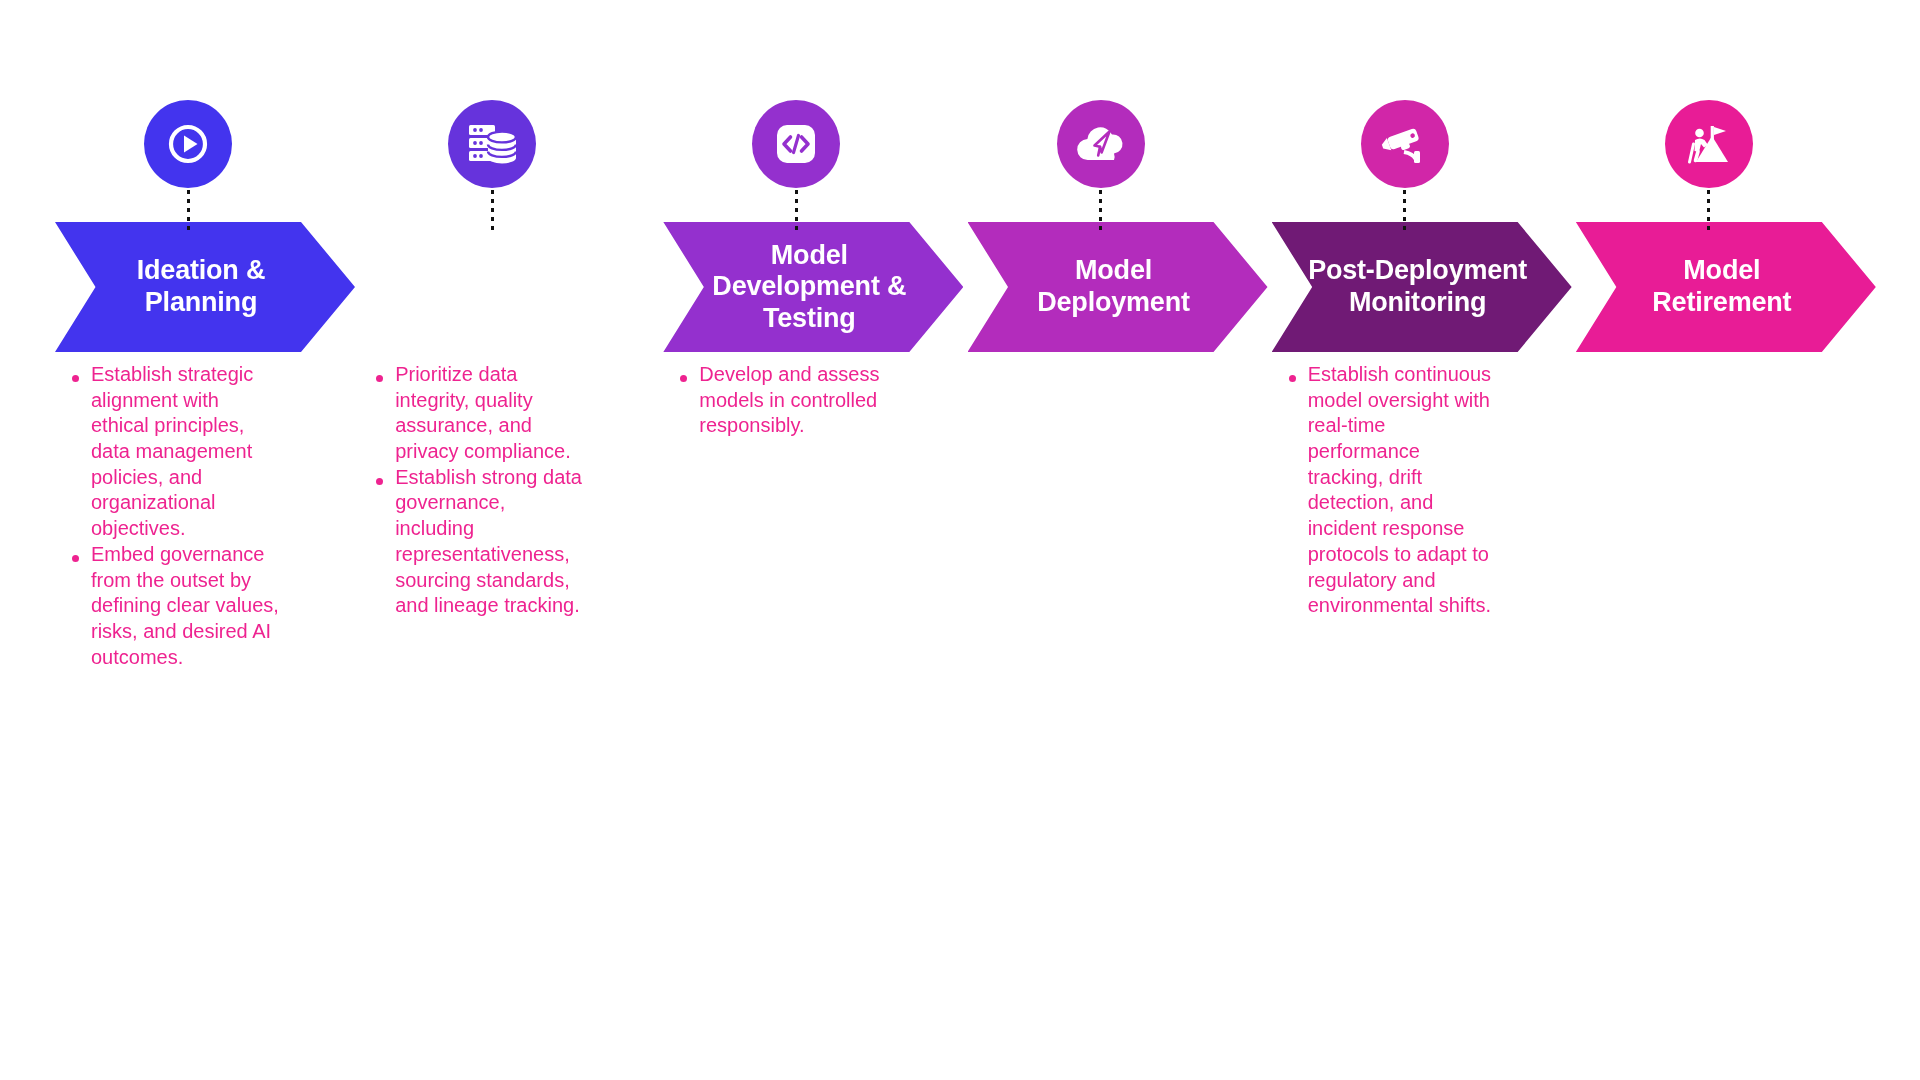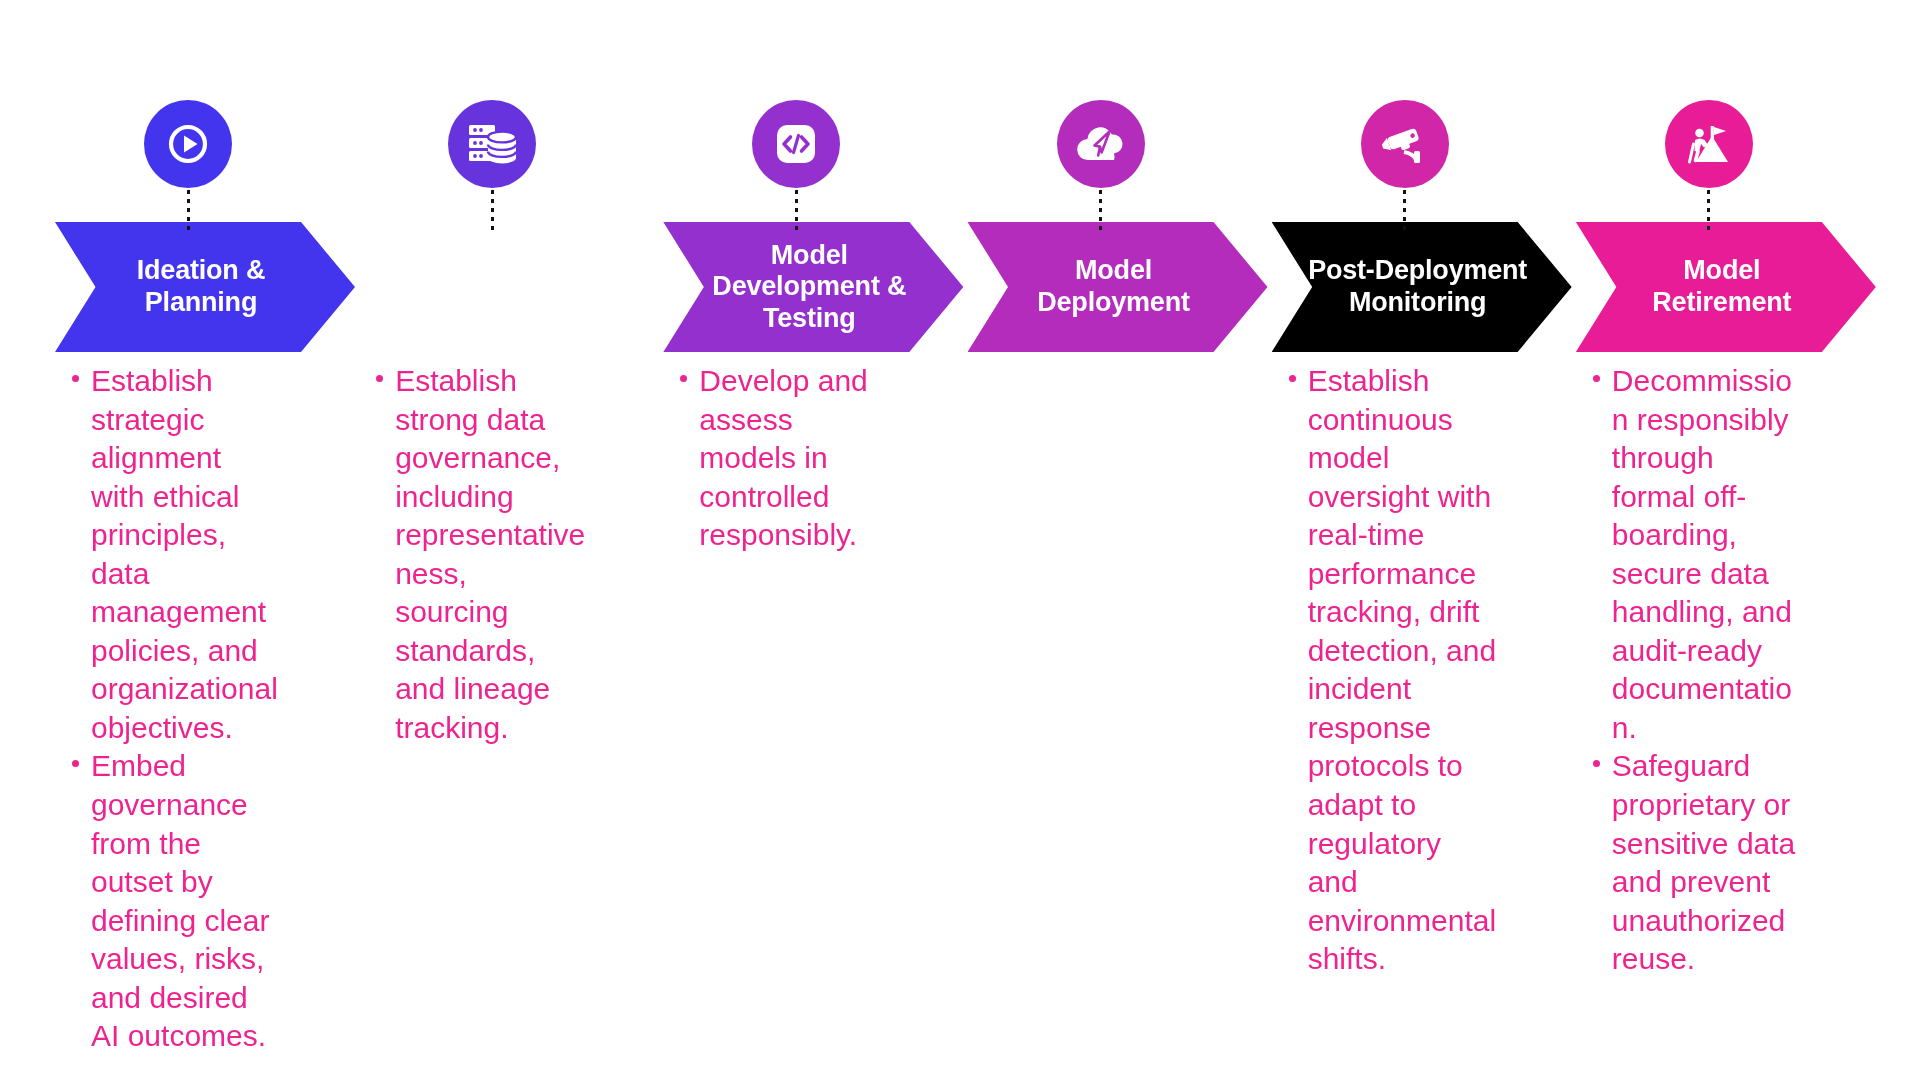--- a/index.html
+++ b/index.html
@@ -215,7 +215,7 @@
         <div class="arrow-label">Model
 Deployment</div>
       </div>
-      <div class="arrow" style="left: 1266.67px; width: 300px; background: #000000;">
+      <div class="arrow" style="left: 1266.67px; width: 300px; background: #701a75;">
         <div class="arrow-label">Post-Deployment
 Monitoring</div>
       </div>

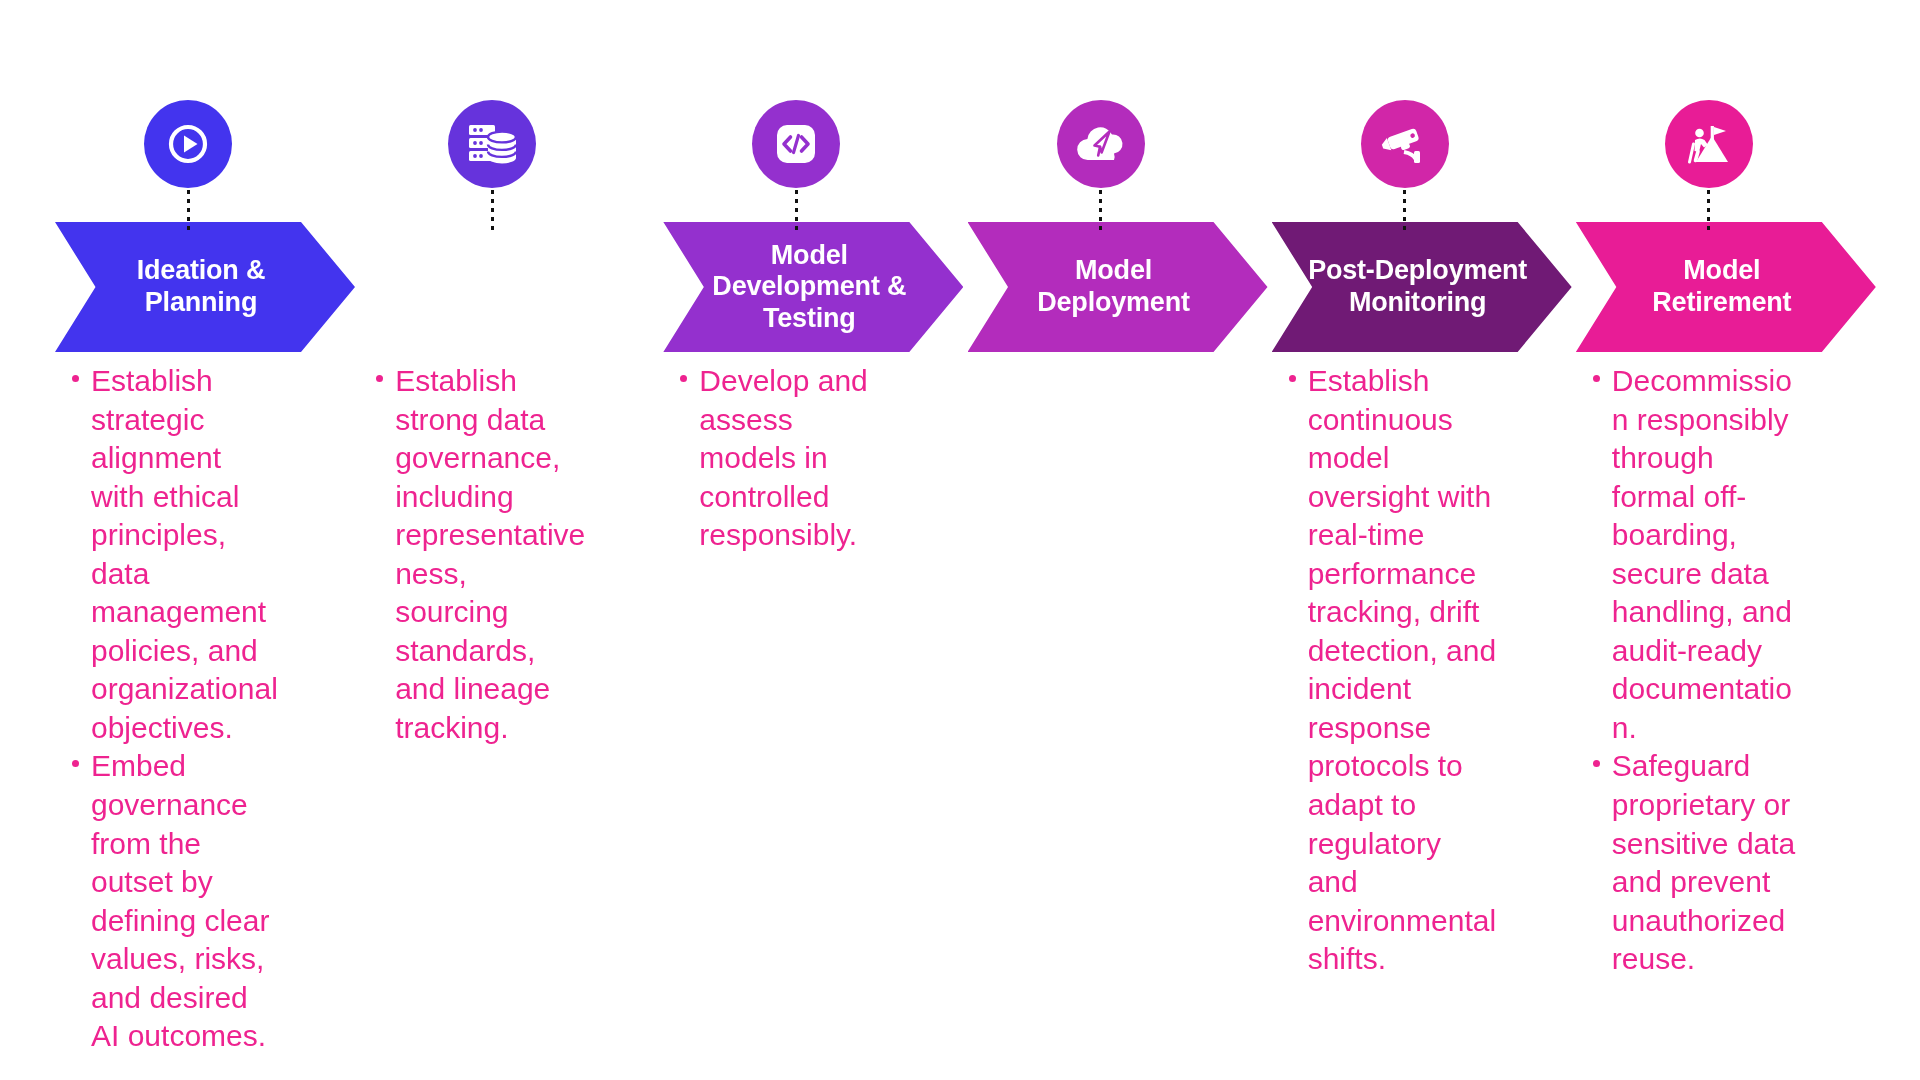--- a/index.html
+++ b/index.html
@@ -101,7 +101,7 @@
   .col li {
     position: relative;
     color: #EE2390;
-    font-size: 30px;
+    font-size: 20px;
     line-height: 1.285;
     margin: 0 0 0 0;
     word-break: break-word;

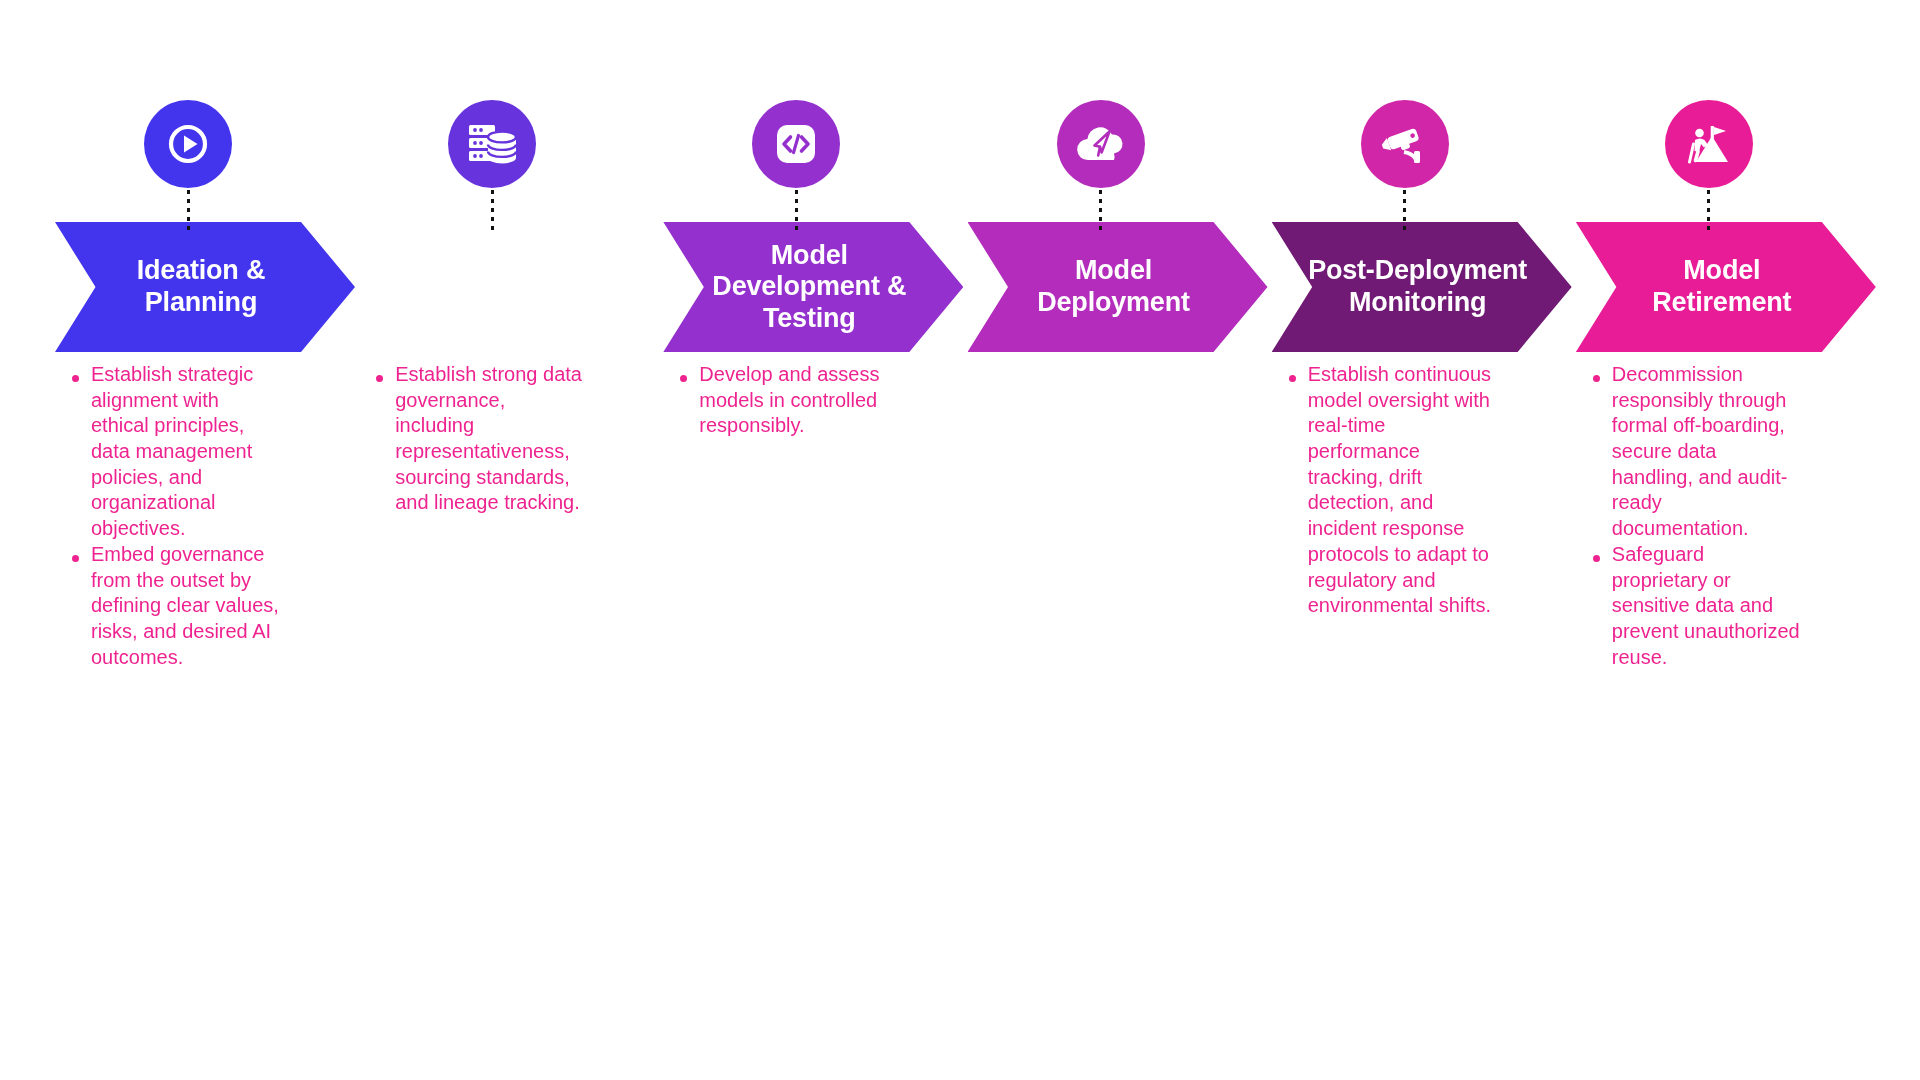--- a/index.html
+++ b/index.html
@@ -233,6 +233,7 @@
       </div>
       <div class="col" style="left: 368.167px; width: 218px;">
         <ul>
+          <li>Prioritize data integrity, quality assurance, and privacy compliance.</li>
           <li>Establish strong data governance, including representativeness, sourcing standards, and lineage tracking.</li>
         </ul>
       </div>

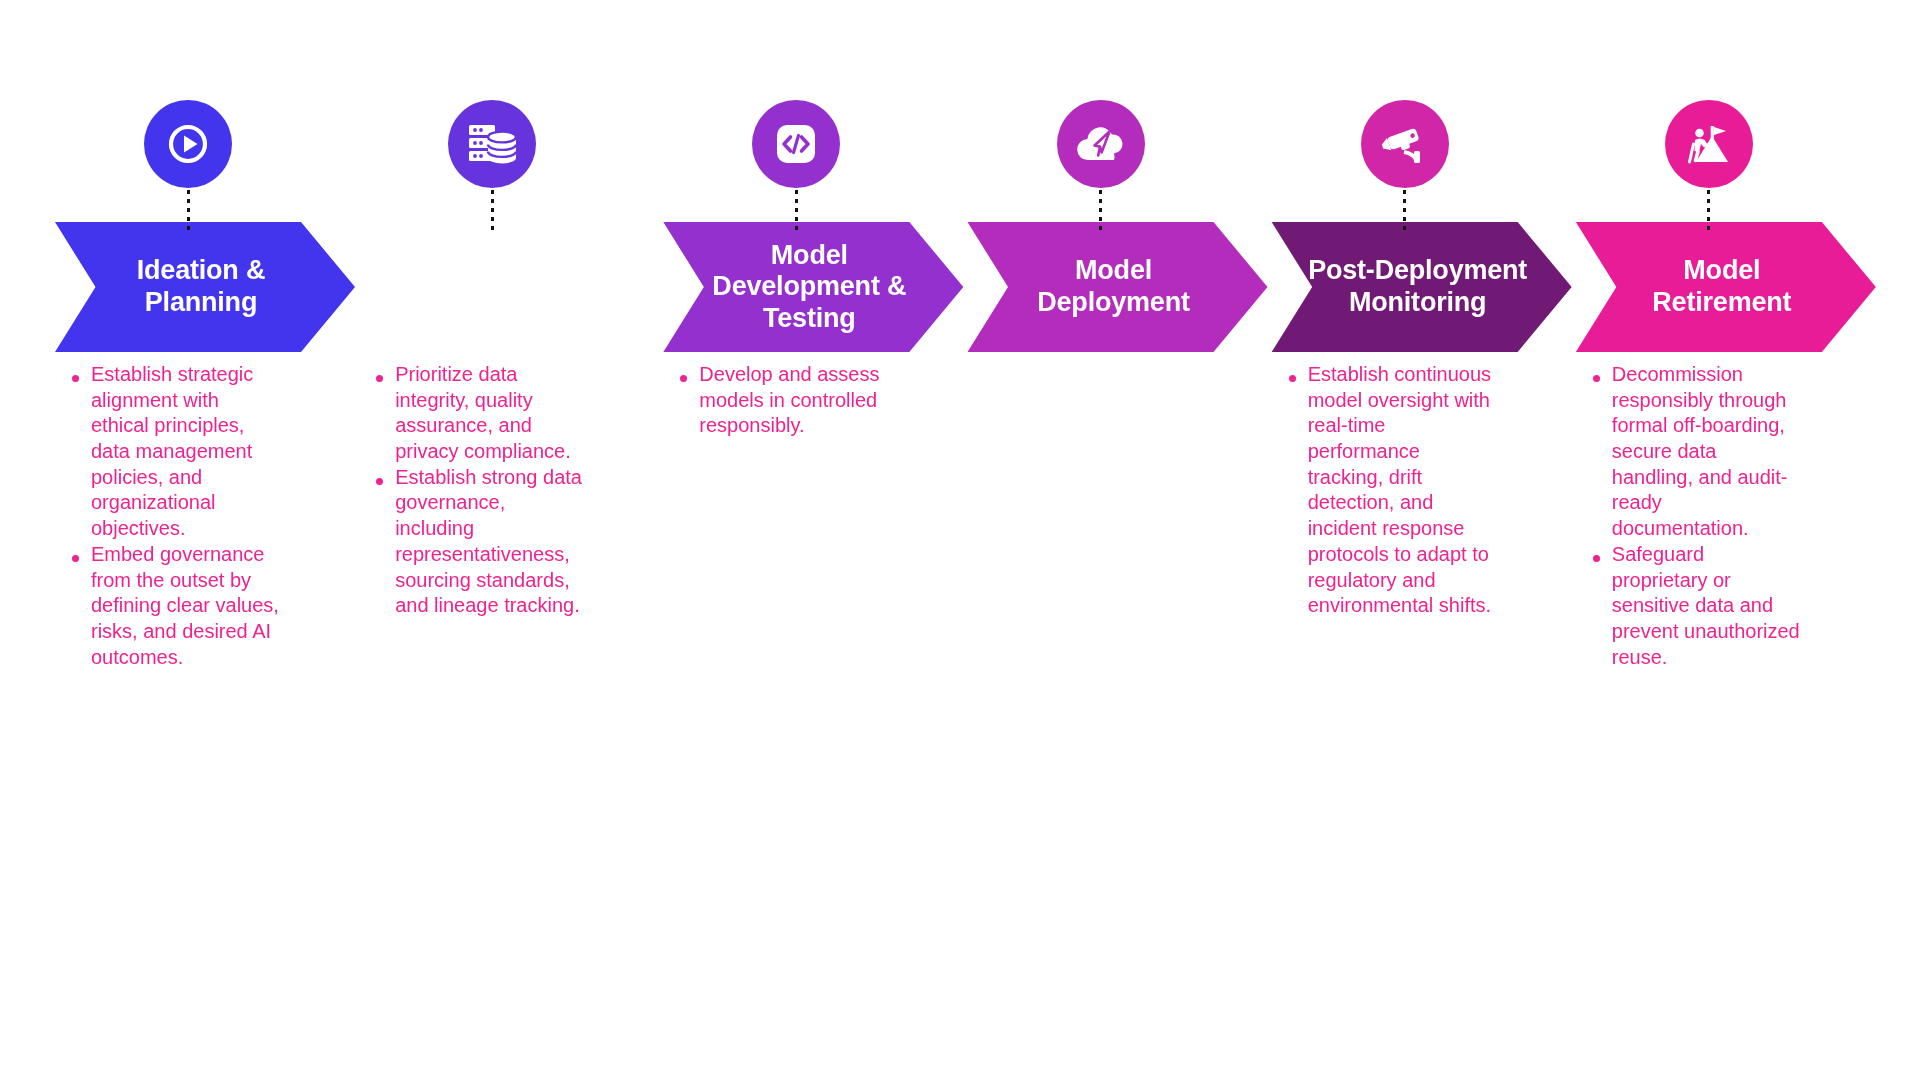--- a/index.html
+++ b/index.html
@@ -247,12 +247,6 @@
           <li>Establish continuous model oversight with real-time performance tracking, drift detection, and incident response protocols to adapt to regulatory and environmental shifts.</li>
         </ul>
       </div>
-      <div class="col" style="left: 1584.83px; width: 218px;">
-        <ul>
-          <li>Decommission responsibly through formal off-boarding, secure data handling, and audit-ready documentation.</li>
-          <li>Safeguard proprietary or sensitive data and prevent unauthorized reuse.</li>
-        </ul>
-      </div>
     </div>
 
 <div class="connector" style="left: 186.5px;"></div>

